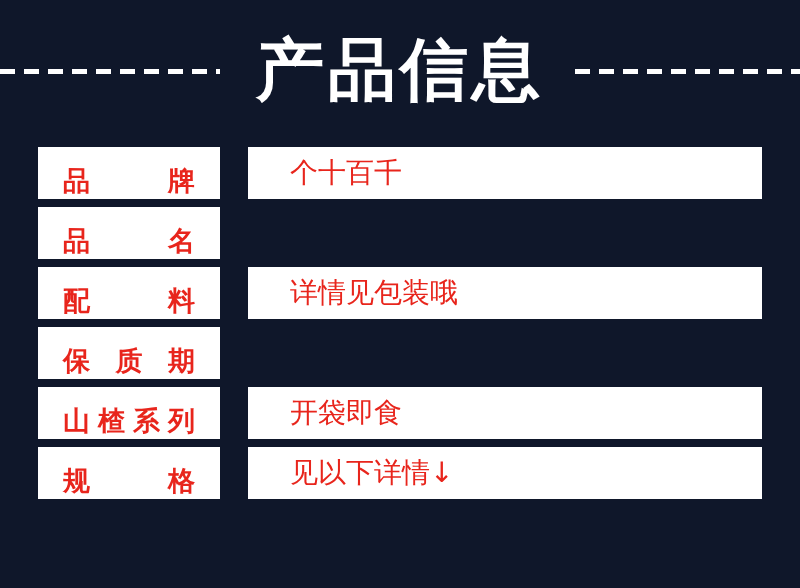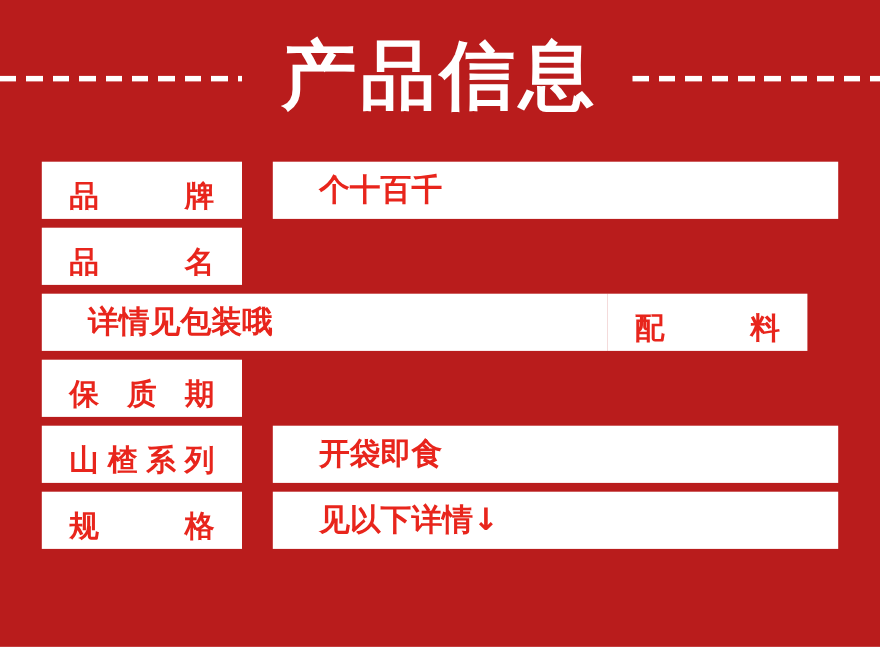--- a/index.html
+++ b/index.html
@@ -17,7 +17,7 @@
     position: relative;
     width: 800px;
     height: 588px;
-    background: #b91c1c;
+    background: #0f172a;
     box-sizing: border-box;
   }
 

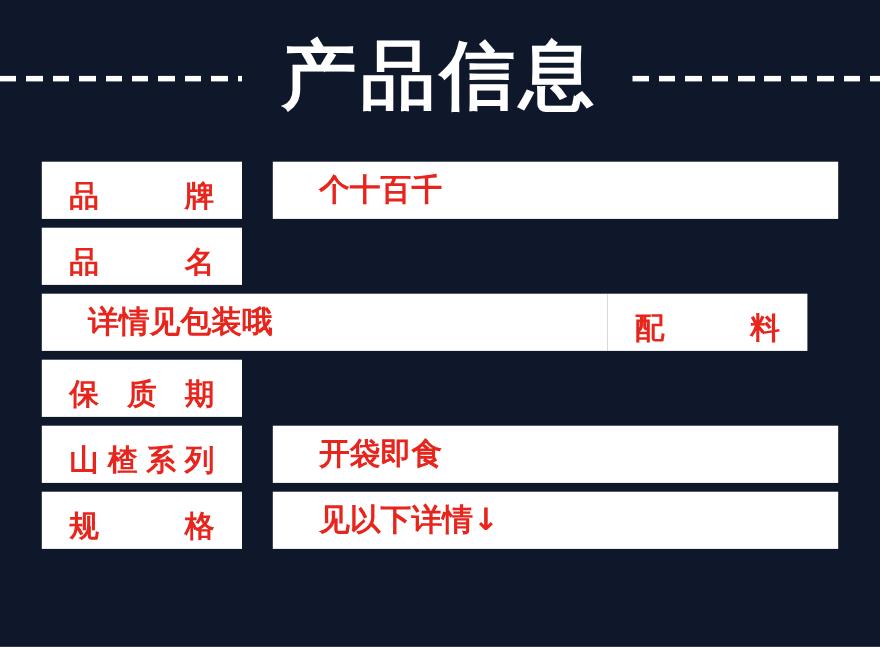--- a/index.html
+++ b/index.html
@@ -99,7 +99,7 @@
     font-size: 27px;
     line-height: 34px;
     white-space: nowrap;
-    font-family: Liberation Mono, monospace;
+    font-family: Liberation Sans, sans-serif;
     margin-top: 15px;
   }
 

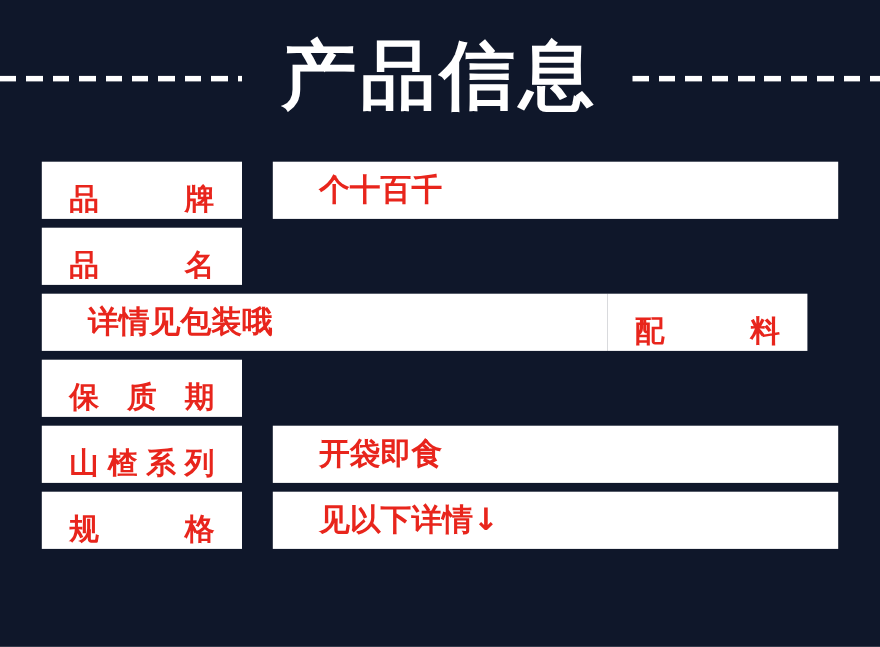--- a/index.html
+++ b/index.html
@@ -108,7 +108,7 @@
     flex: 0 0 514px;
     padding-left: 42px;
     font-size: 28px;
-    font-weight: bold;
+    font-weight: normal;
     line-height: 36px;
     white-space: nowrap;
     font-family: "DejaVu Sans", "Liberation Sans", sans-serif;

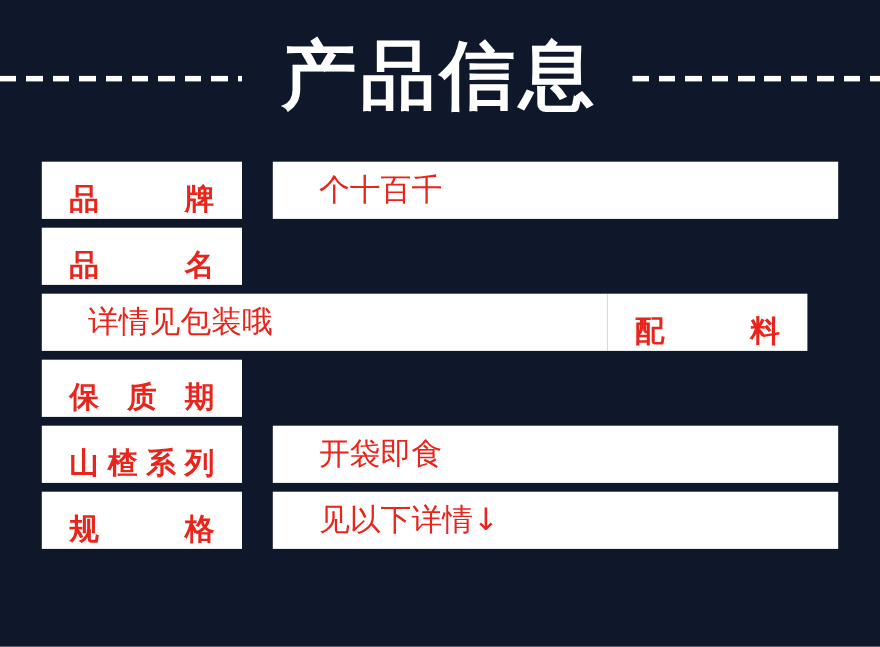--- a/index.html
+++ b/index.html
@@ -141,10 +141,10 @@
     </div>
 
     <div class="info-row">
-      <div class="cell cell-value">详情见包装哦</div>
       <div class="cell cell-label">
         <span class="label-text">配料</span>
       </div>
+      <div class="cell cell-value">详情见包装哦</div>
     </div>
 
     <div class="info-row">

